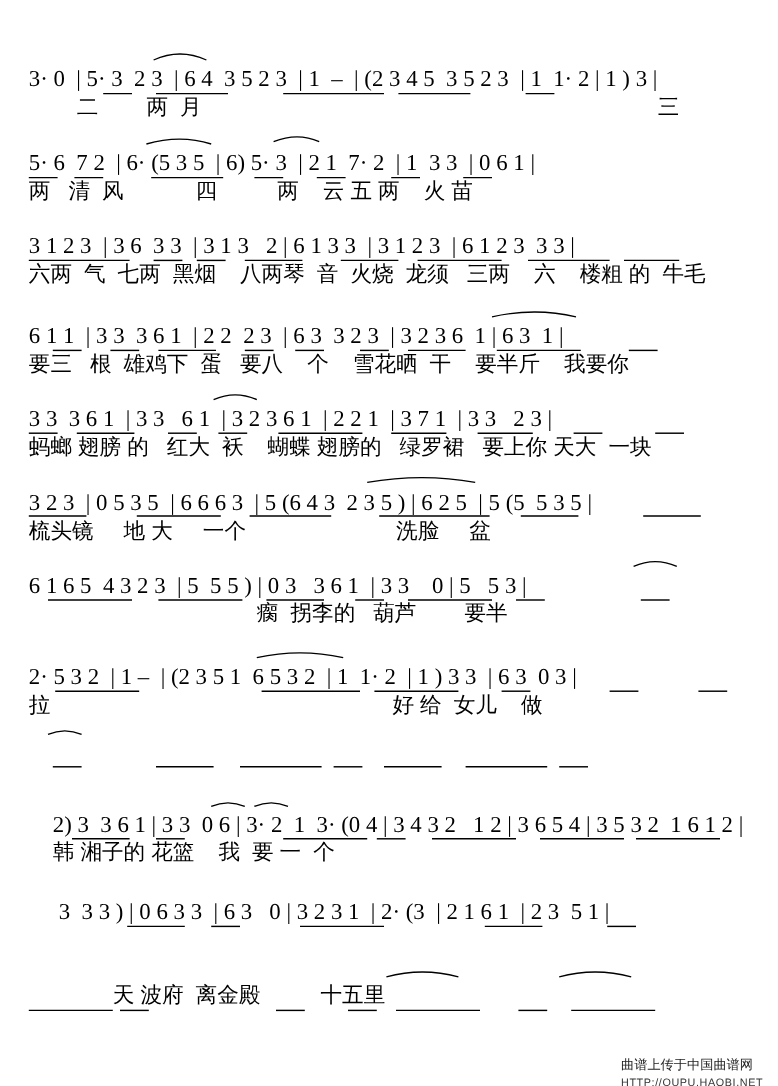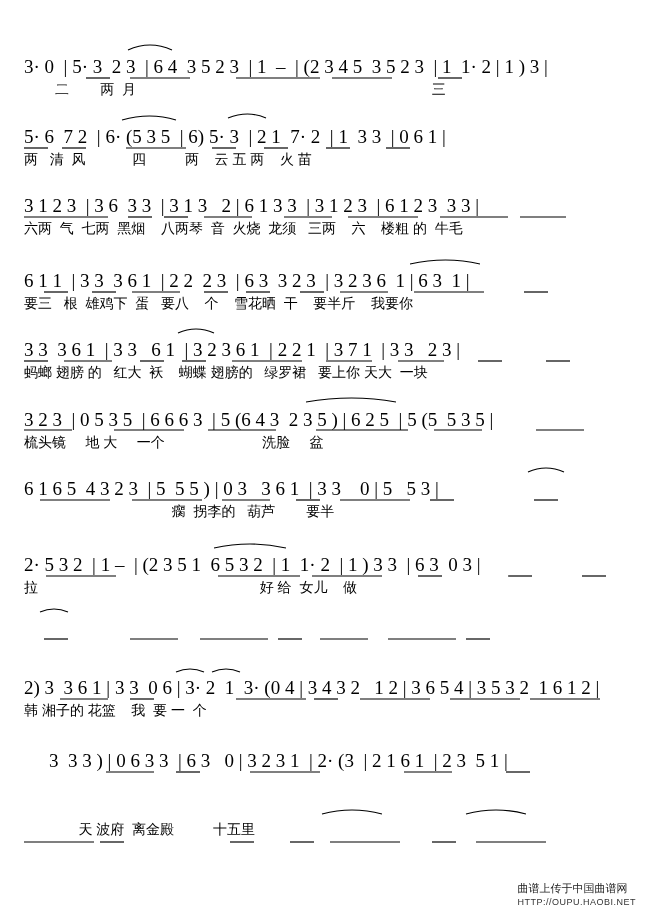--- a/index.html
+++ b/index.html
@@ -36,7 +36,7 @@
   }
   .lyrics {
     font-family: "Liberation Sans", sans-serif;
-    font-size: 14px;
+    font-size: 18px;
     white-space: pre;
     line-height: 18px;
     height: 20px;

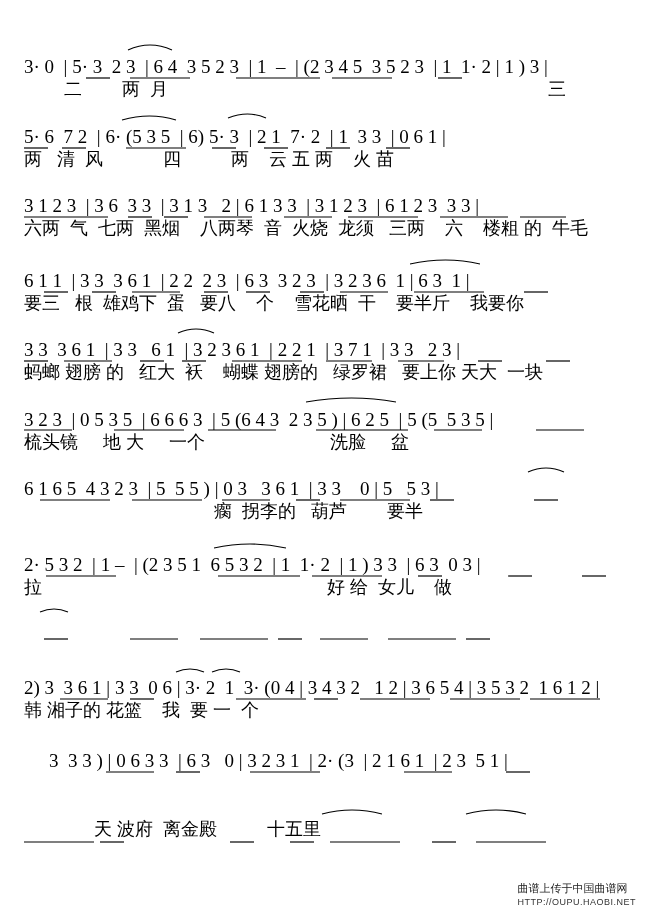--- a/index.html
+++ b/index.html
@@ -111,7 +111,7 @@
   </div>
 
 
-  <div class="system" style="top:665px;">
+  <div class="system" style="top:665px;margin-left:20px;">
     <div class="notes">2) 3  3 6 1 | 3 3  0 6 | 3· 2  1  3· (0 4 | 3 4 3 2   1 2 | 3 6 5 4 | 3 5 3 2  1 6 1 2 |</div>
     <div class="lyrics">韩 湘子的 花篮    我  要 一  个</div>
   </div>

